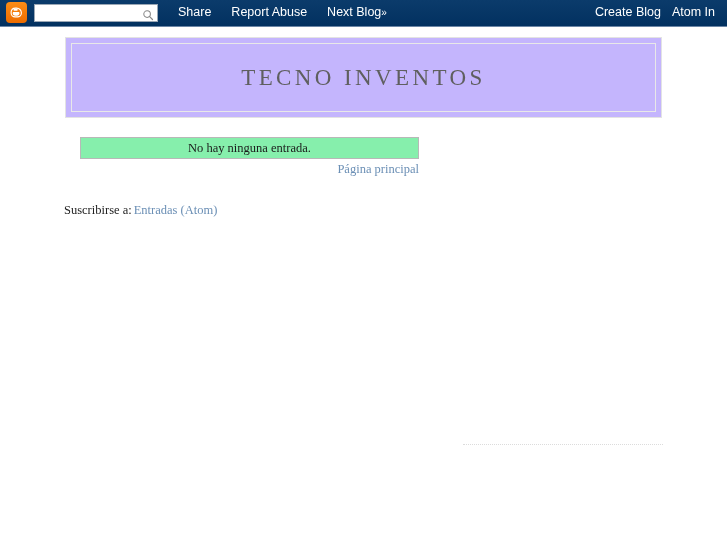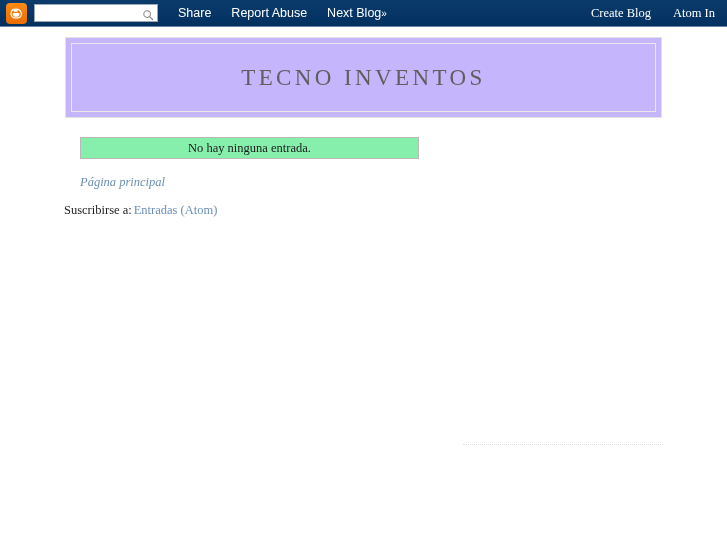--- a/index.html
+++ b/index.html
@@ -26,7 +26,7 @@
     border-bottom: 1px solid #6b86a6;
     box-sizing: border-box;
     display: flex;
-    align-items: center;
+    align-items: flex-end;
   }
   #navbar-left {
     display: flex;

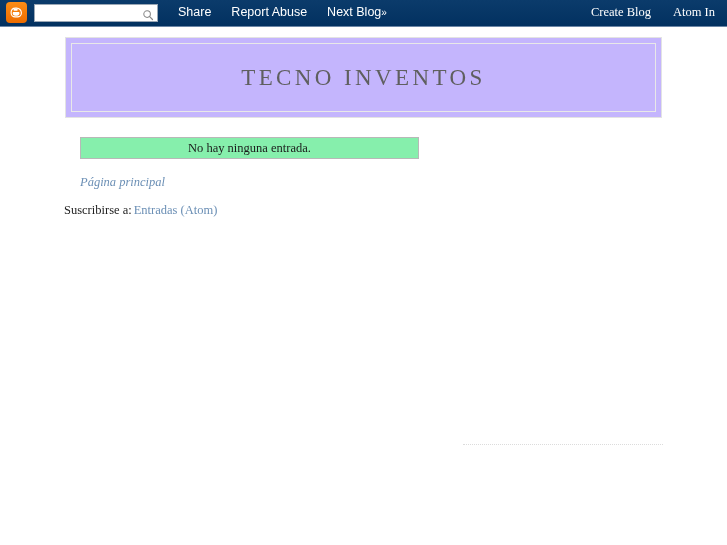--- a/index.html
+++ b/index.html
@@ -93,7 +93,7 @@
     line-height: 27px;
   }
   #navbar-left .nav-link { margin-left: 20px; }
-  #navbar-right .nav-link { margin-left: 22px; font-family: Liberation Serif, serif; }
+  #navbar-right .nav-link { margin-left: 11px; }
   .nav-link .chev { font-size: 10px; letter-spacing: -1px; }
 
   

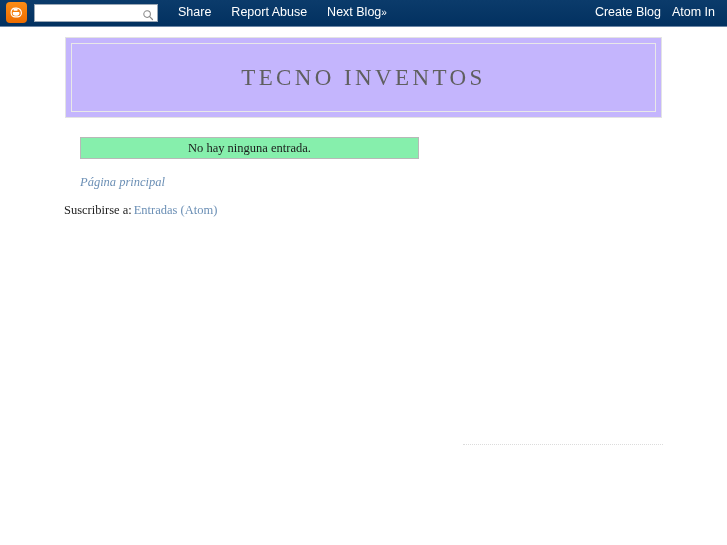--- a/index.html
+++ b/index.html
@@ -161,10 +161,8 @@
     color: #1a1a1a;
   }
   #home-link-row {
-    margin-top: 13px;
-    text-align: left;
+    text-align: right;
     width: 339px;
-    font-style: italic;
   }
   .blue-link {
     font-family: "Liberation Serif", serif;

